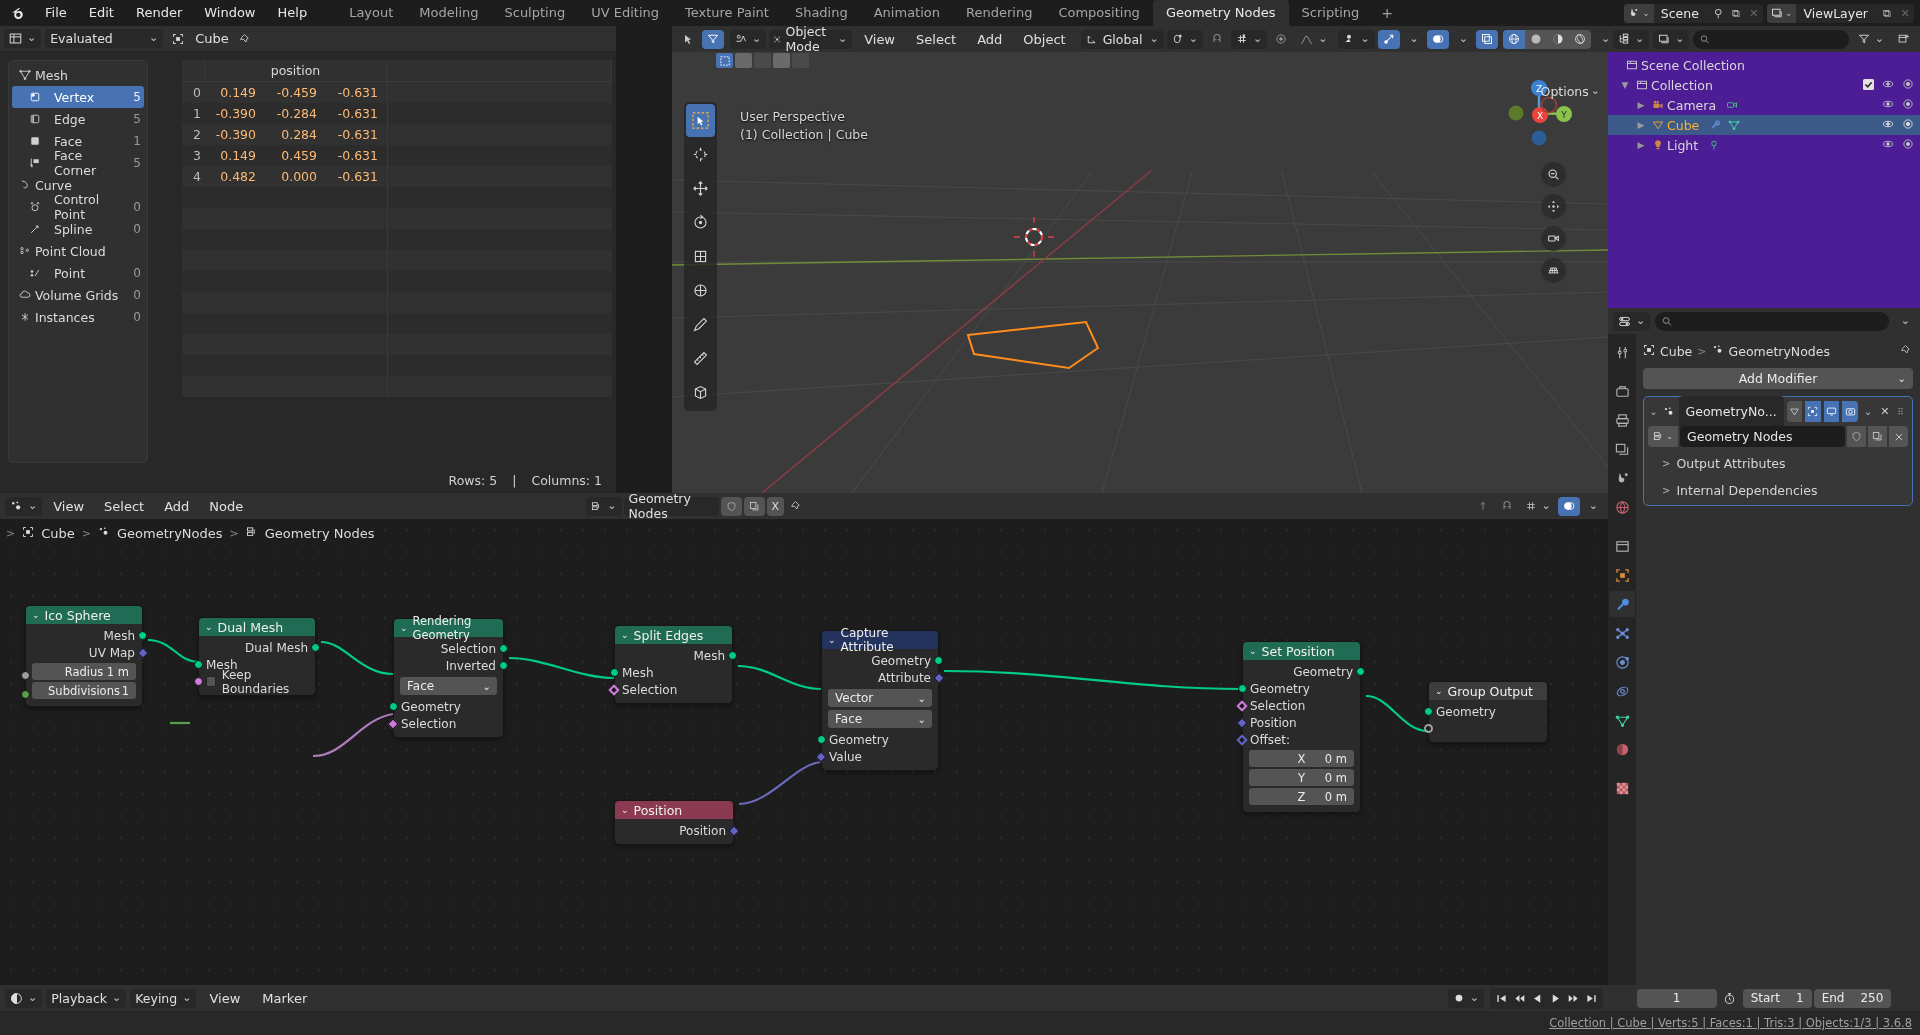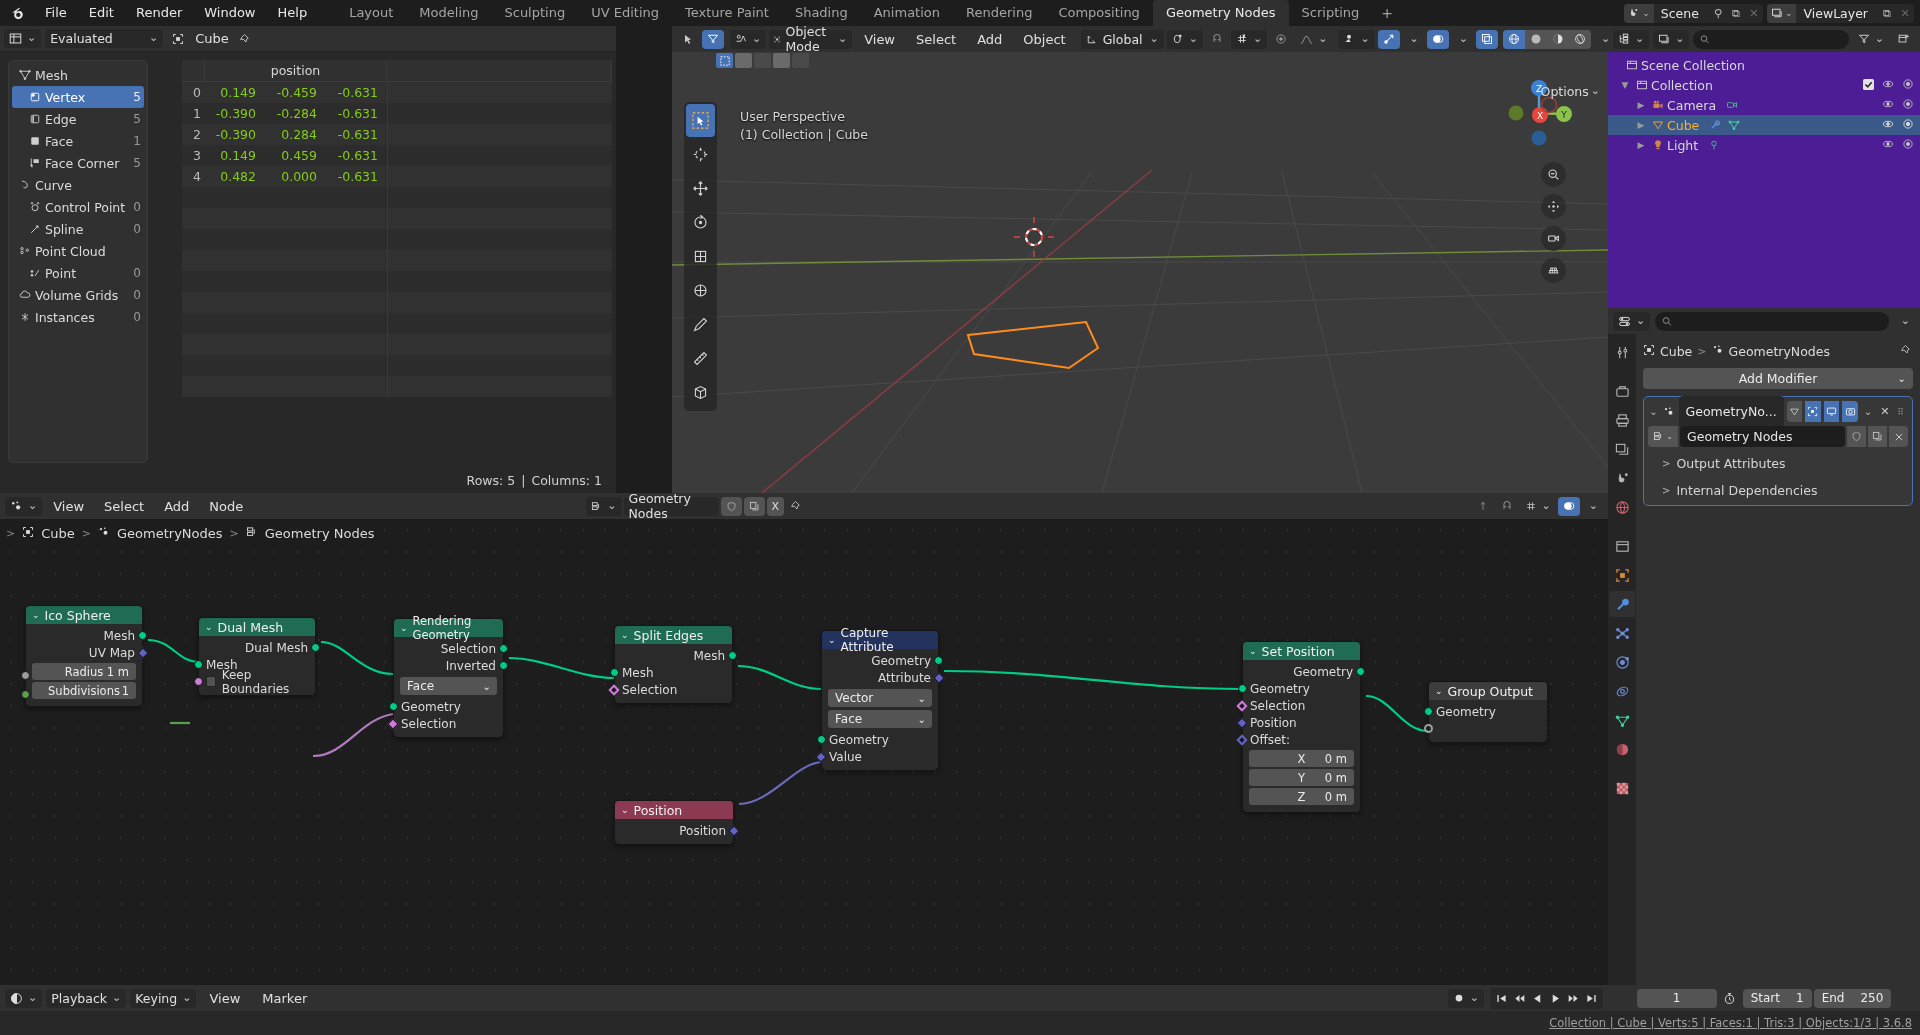--- a/index.html
+++ b/index.html
@@ -48,7 +48,7 @@
   .ss-row .cnt { color:#9a9a9a; font-size:12px; }
   .ss-row.sel .cnt { color:#e8eefc; }
   .ss-ico { width:20px; display:inline-flex; justify-content:center; color:#c8c8c8; font-size:12px; }
-  .ss-row.indent { padding-left:16px; }
+  .ss-row.indent { padding-left:16px;gap:9px; }
   .ss-row.sel.indent { padding-left:13px; }
   .ss-table { position:absolute; left:182px; top:8px; right:4px; bottom:30px; }
   .ss-colhdr { height:22px; display:flex; background:#303030; border-bottom:1px solid #3a3a3a; }

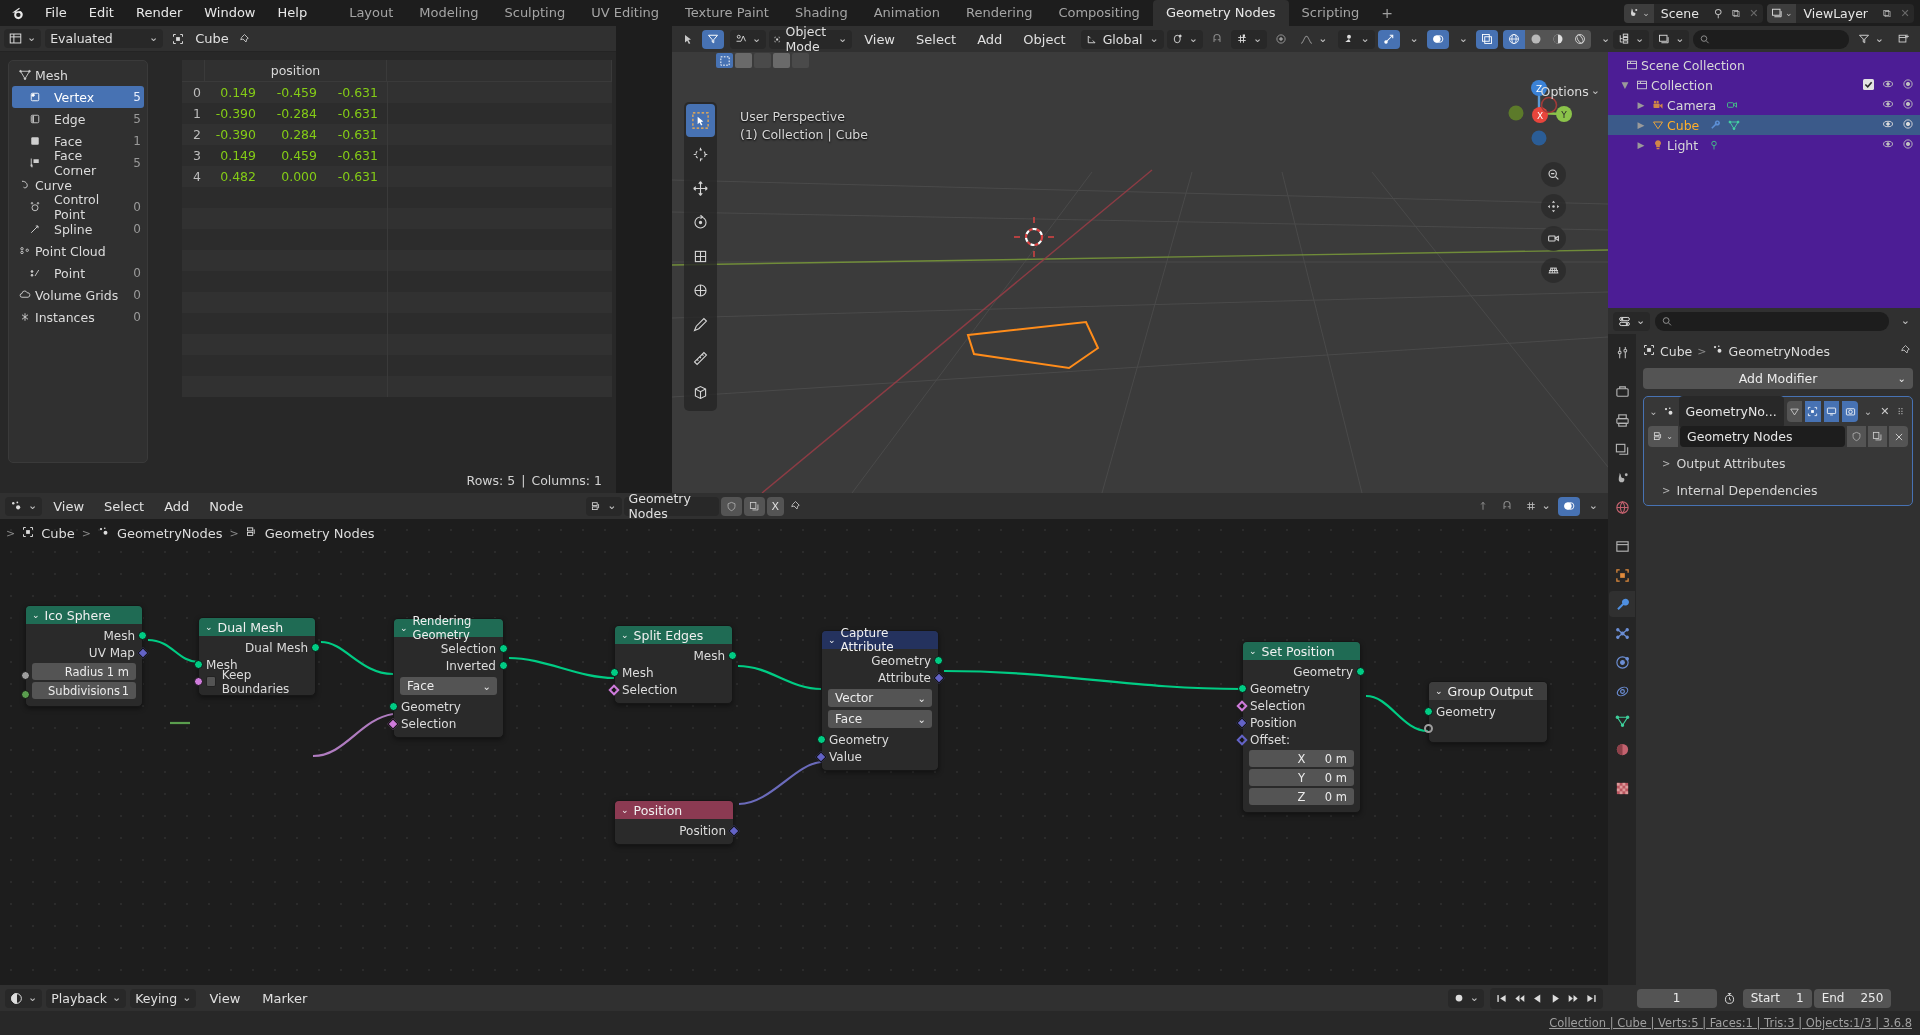--- a/index.html
+++ b/index.html
@@ -60,7 +60,7 @@
   .ss-tr:nth-child(odd) { background:#2c2c2c; }
   .ss-tr:nth-child(even) { background:#313131; }
   .ss-idx { width:22px; text-align:right; padding-right:3px; color:#bdbdbd; line-height:21px; }
-  .ss-c { width:61px; text-align:right; padding-right:9px; color:#84cc16; line-height:21px; }
+  .ss-c { width:61px; text-align:right; padding-right:9px; color:#fdba74; line-height:21px; }
   .ss-blank { flex:1; border-left:1px solid #3a3a3a; }
   .ss-foot { position:absolute; left:0; right:0; bottom:0; height:26px; display:flex;
              align-items:center; justify-content:flex-end; padding-right:14px; gap:6px;

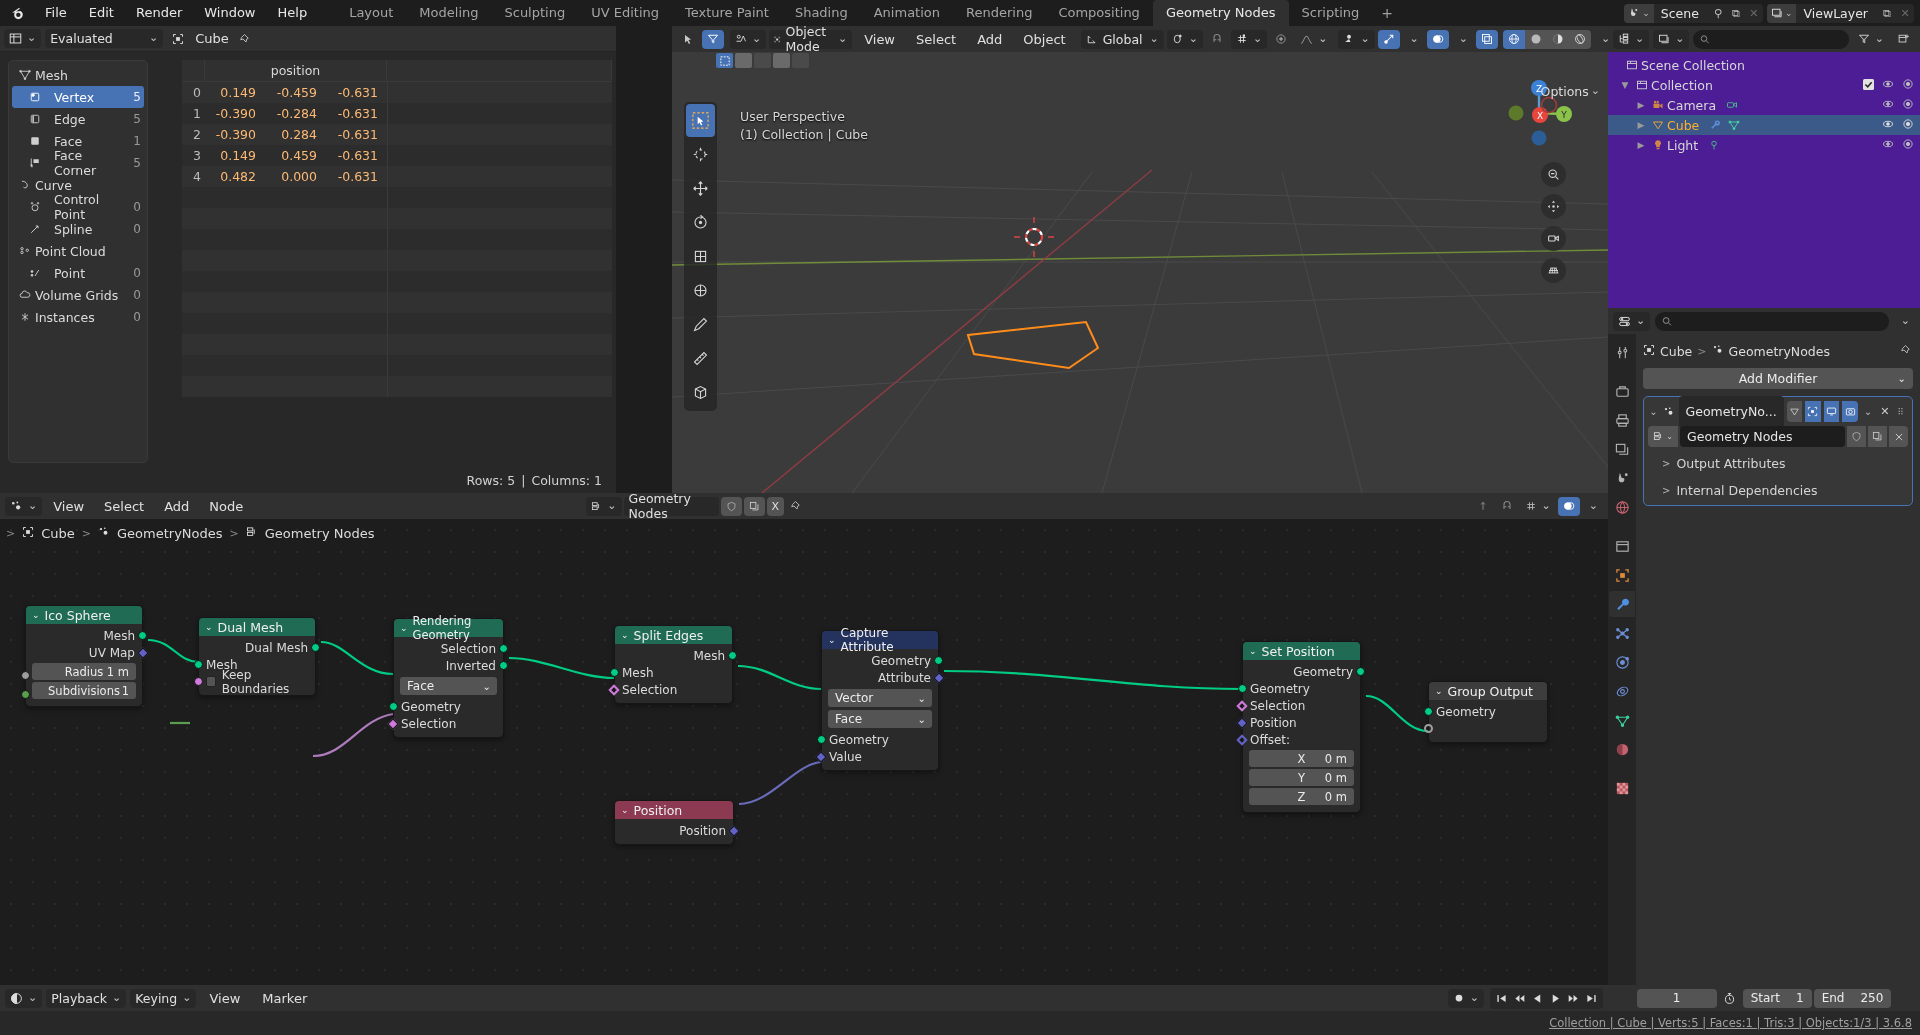--- a/index.html
+++ b/index.html
@@ -63,7 +63,7 @@
   .ss-c { width:61px; text-align:right; padding-right:9px; color:#fdba74; line-height:21px; }
   .ss-blank { flex:1; border-left:1px solid #3a3a3a; }
   .ss-foot { position:absolute; left:0; right:0; bottom:0; height:26px; display:flex;
-             align-items:center; justify-content:flex-end; padding-right:14px; gap:6px;
+             align-items:center; justify-content:flex-end; padding-right:14px; gap:15px;
              font-size:12.5px; color:#d2d2d2; background:#282828;padding-left:33px;}
 
   

